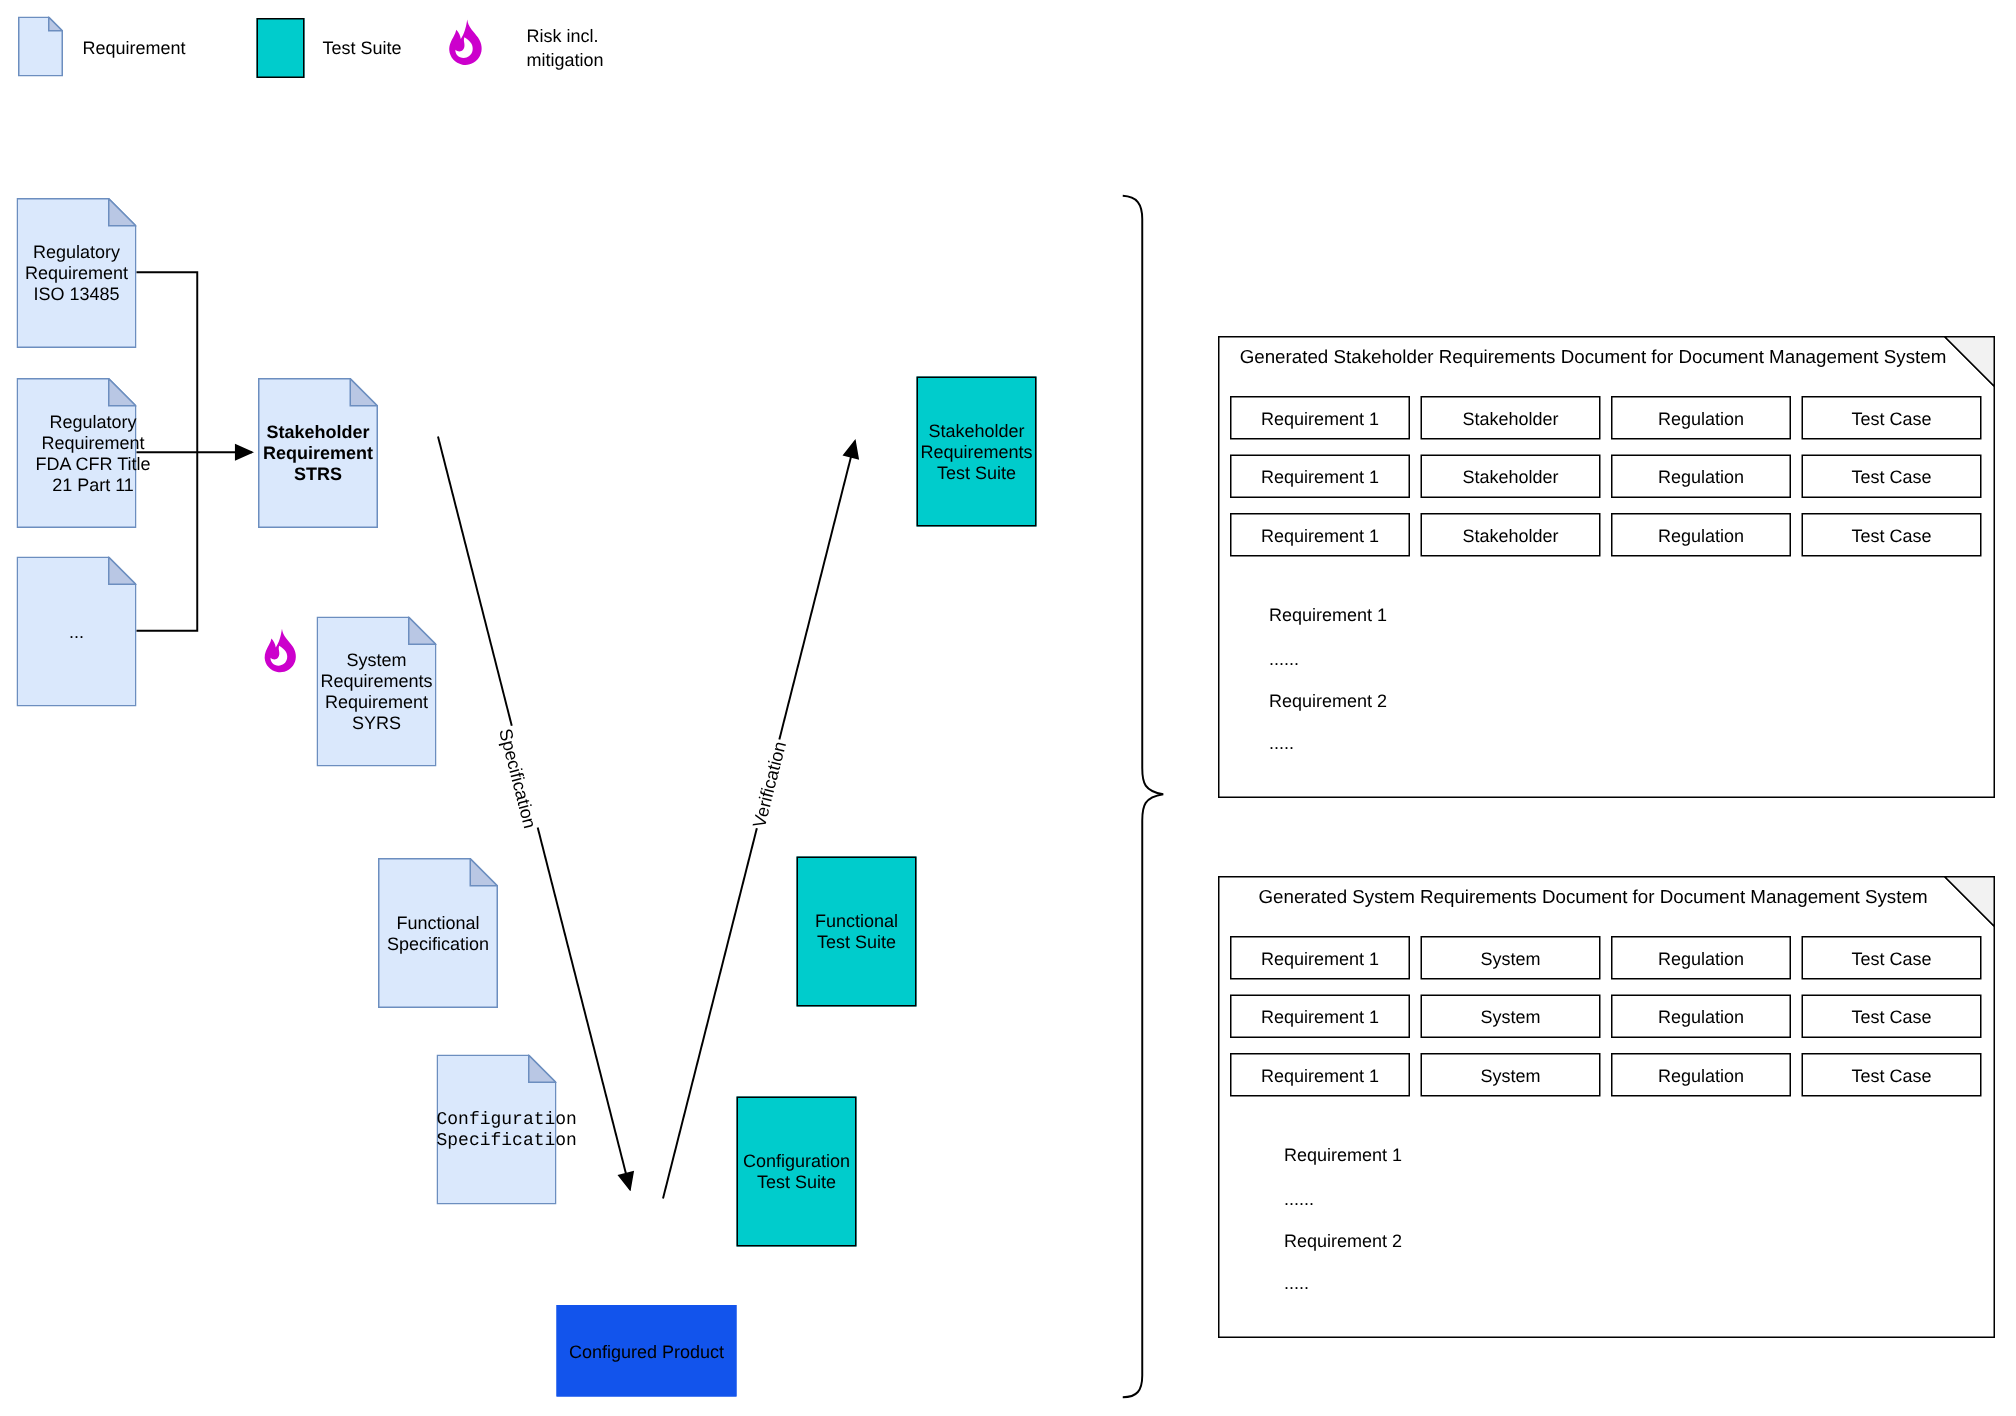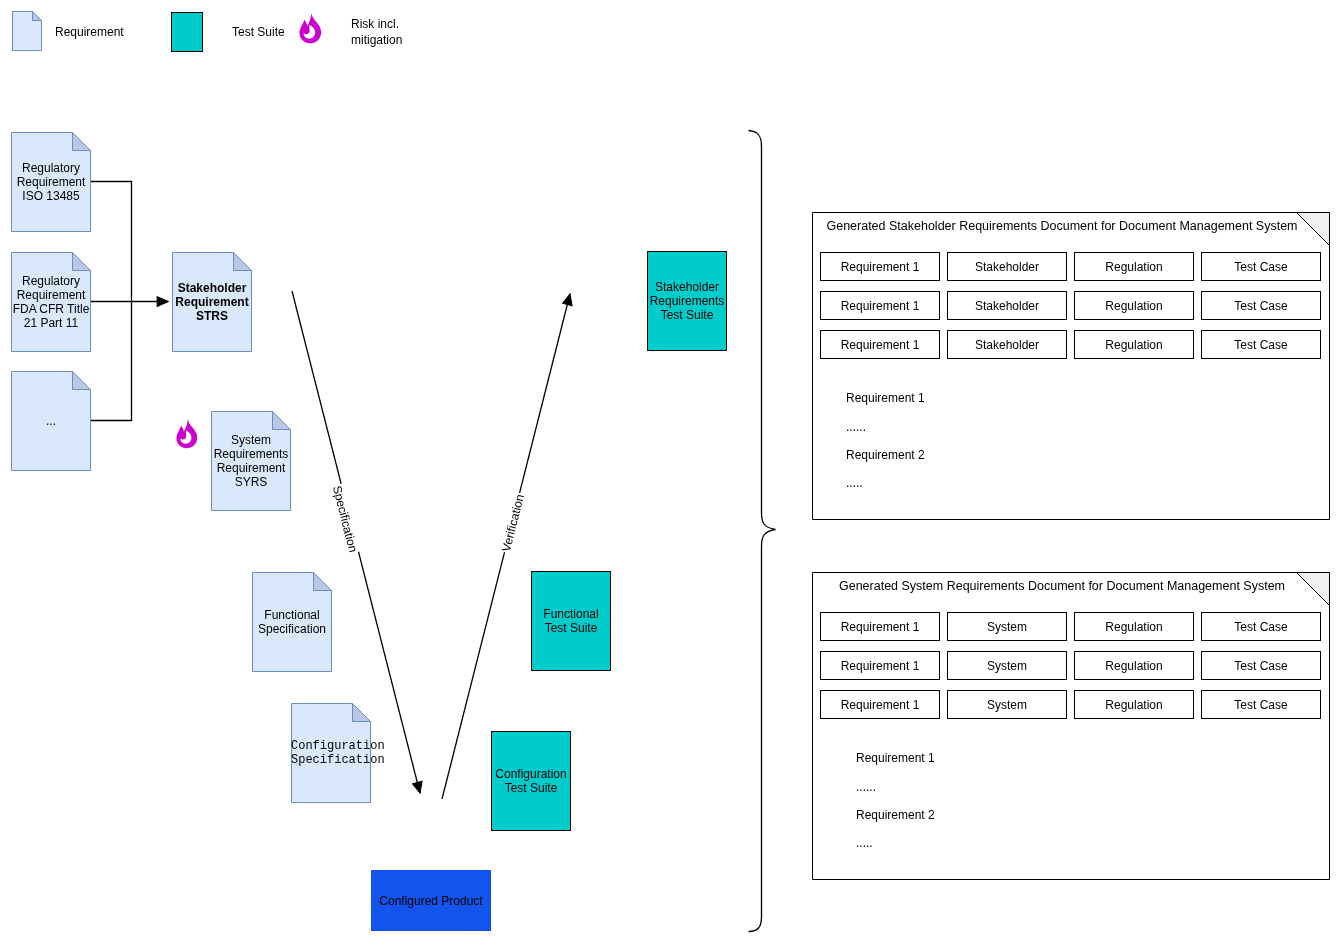--- a/index.html
+++ b/index.html
@@ -66,7 +66,7 @@
   <div class="legend-label" style="left:55px;top:25px;">Requirement</div>
 
   <div class="abs" style="left:171px;top:12px;width:32px;height:40px;background:var(--suite_fill);border:1px solid var(--suite_stroke);box-sizing:border-box;"></div>
-  <div class="legend-label" style="left:215px;top:25px;margin-left:17px;">Test Suite</div>
+  <div class="legend-label" style="left:215px;top:25px;">Test Suite</div>
 
   <svg class="flame" style="left:298px;top:12px;" width="26" height="34" viewBox="0 0 26 32">
     <path d="M13.5 0 C14 5 18 8.2 20.7 12 C23.3 15.7 24 20.4 21.9 24.4 C19.7 28.7 14.9 31 10.2 30.1 C5.4 29.2 1.8 25.2 1.5 20.4 C1.3 16.9 3 14 4.6 11 C5.3 9.7 5.9 8.3 6.2 6.8 C7.8 8.5 8.9 10.7 9.2 13 C11.5 9.4 12.6 5.7 13.5 0 Z" style="fill:var(--flame)"></path>

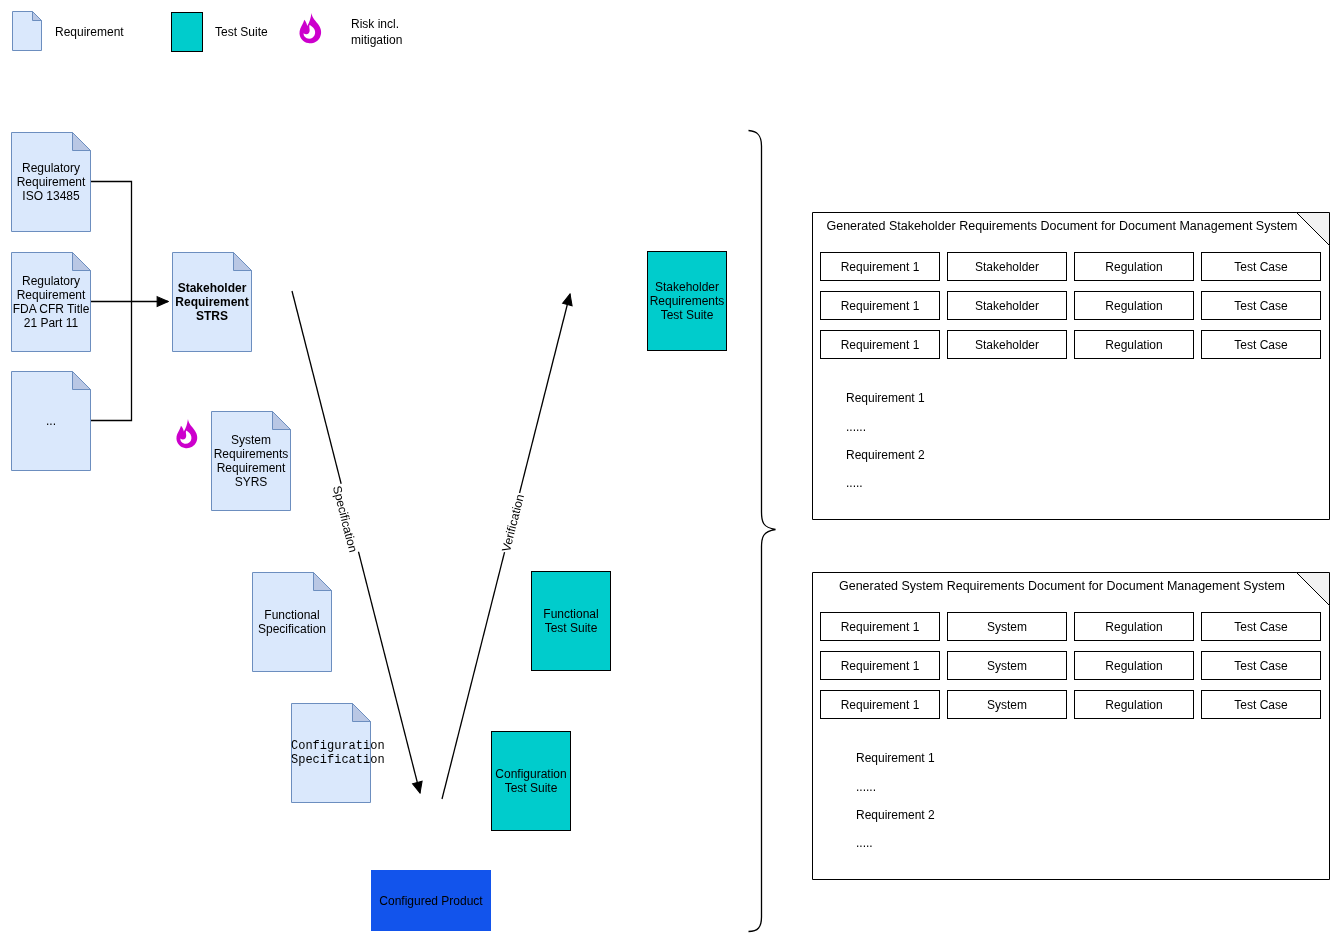--- a/index.html
+++ b/index.html
@@ -26,7 +26,7 @@
   
   .edge-label{position:absolute;font-size:12px;background:#fff;padding:0 1px;white-space:nowrap;z-index:3;}
   
-  .panel{position:absolute;width:518px;height:308px;font-size:12px;}
+  .panel{position:absolute;width:518px;height:308px;font-size:12px;margin-top:12px;}
   .panel .shape{position:absolute;left:0;top:0;}
   .panel-title{position:absolute;top:7px;left:0;width:500px;text-align:center;font-size:12.5px;z-index:1;}
   .cell{position:absolute;width:120px;height:29px;border:1px solid #000;background:#fff;box-sizing:border-box;

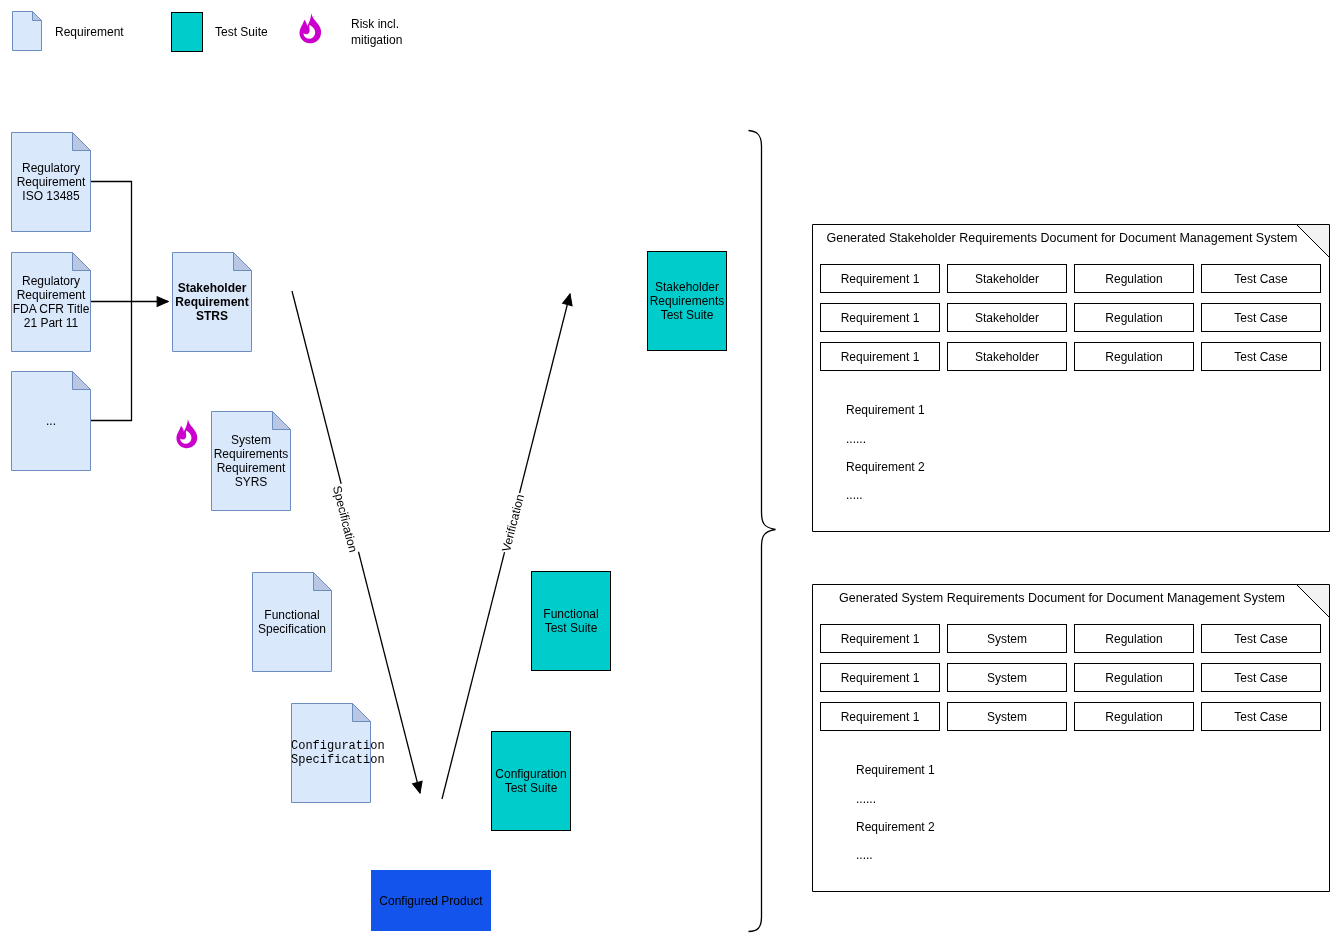--- a/index.html
+++ b/index.html
@@ -82,7 +82,7 @@
     <div class="label">Regulatory Requirement ISO 13485</div>
   </div>
 
-  <div class="doc" style="left:11px;top:252px;">
+  <div class="doc" style="left:11px;top:252px;padding-left:11px;">
     <svg class="shape" width="80" height="100" viewBox="0 0 80 100">
       <path d="M0.5,0.5 L61.5,0.5 L79.5,18.5 L79.5,99.5 L0.5,99.5 Z" style="fill:var(--doc_fill);stroke:var(--doc_stroke)"></path>
       <path d="M61.5,0.5 L61.5,18.5 L79.5,18.5 Z" style="fill:var(--doc_fold);stroke:var(--doc_stroke)"></path>

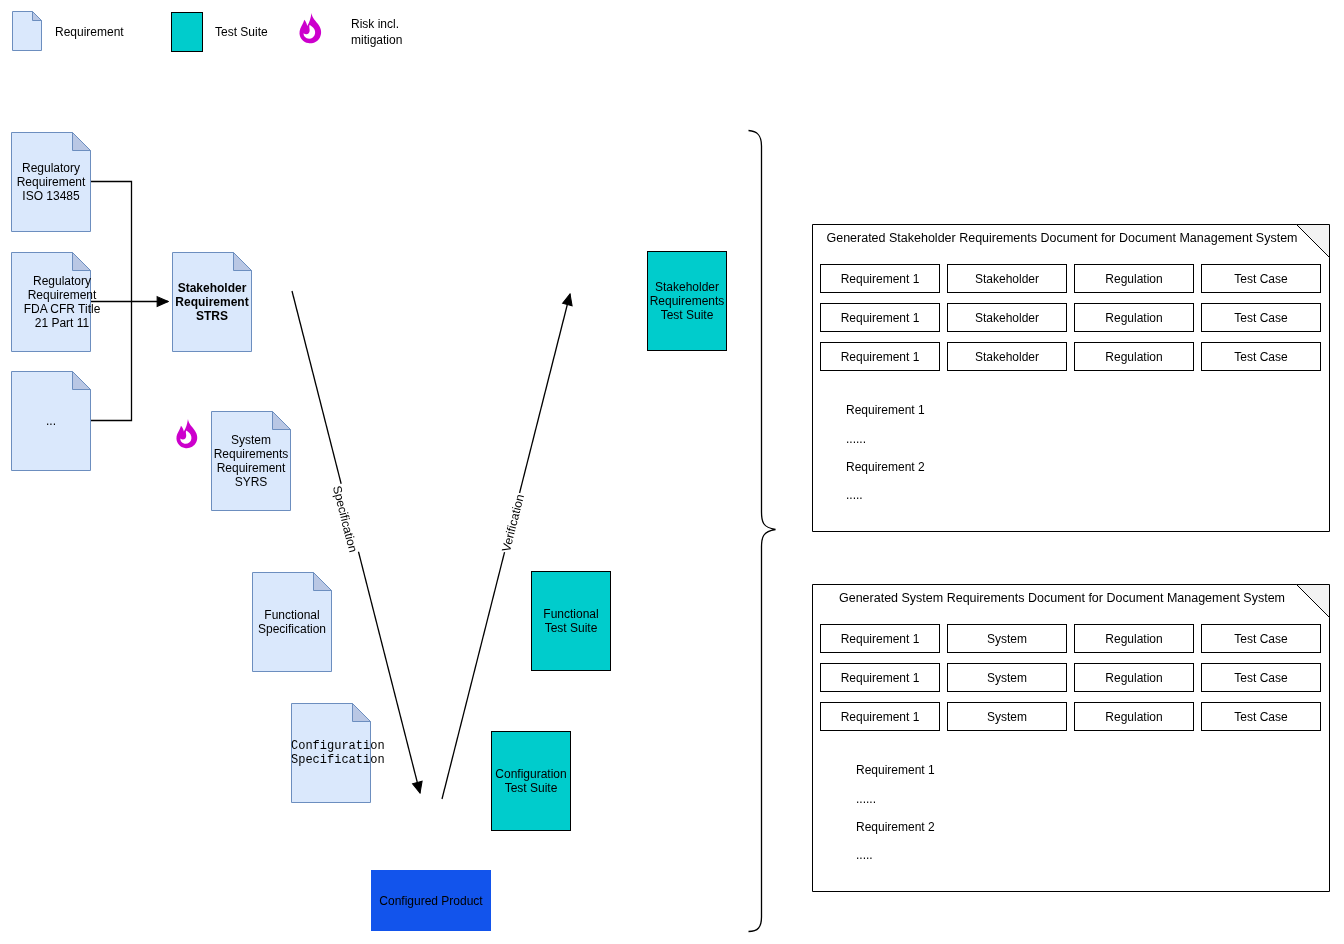--- a/index.html
+++ b/index.html
@@ -135,7 +135,7 @@
     <div class="label">Configuration Specification</div>
   </div>
 
-  <div class="ts" style="left:611px;top:251px;margin-left:36px;">
+  <div class="ts" style="left:611px;top:251px;">
     <div class="label">Stakeholder Requirements Test Suite</div>
   </div>
   <div class="ts" style="left:531px;top:571px;">

